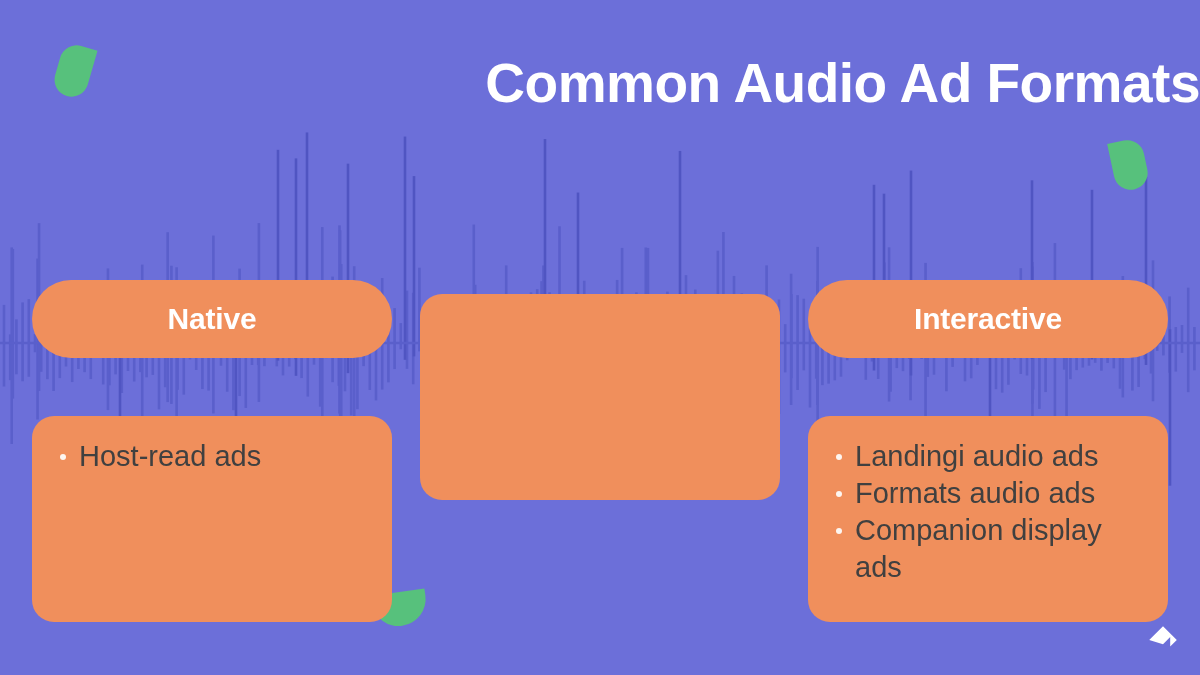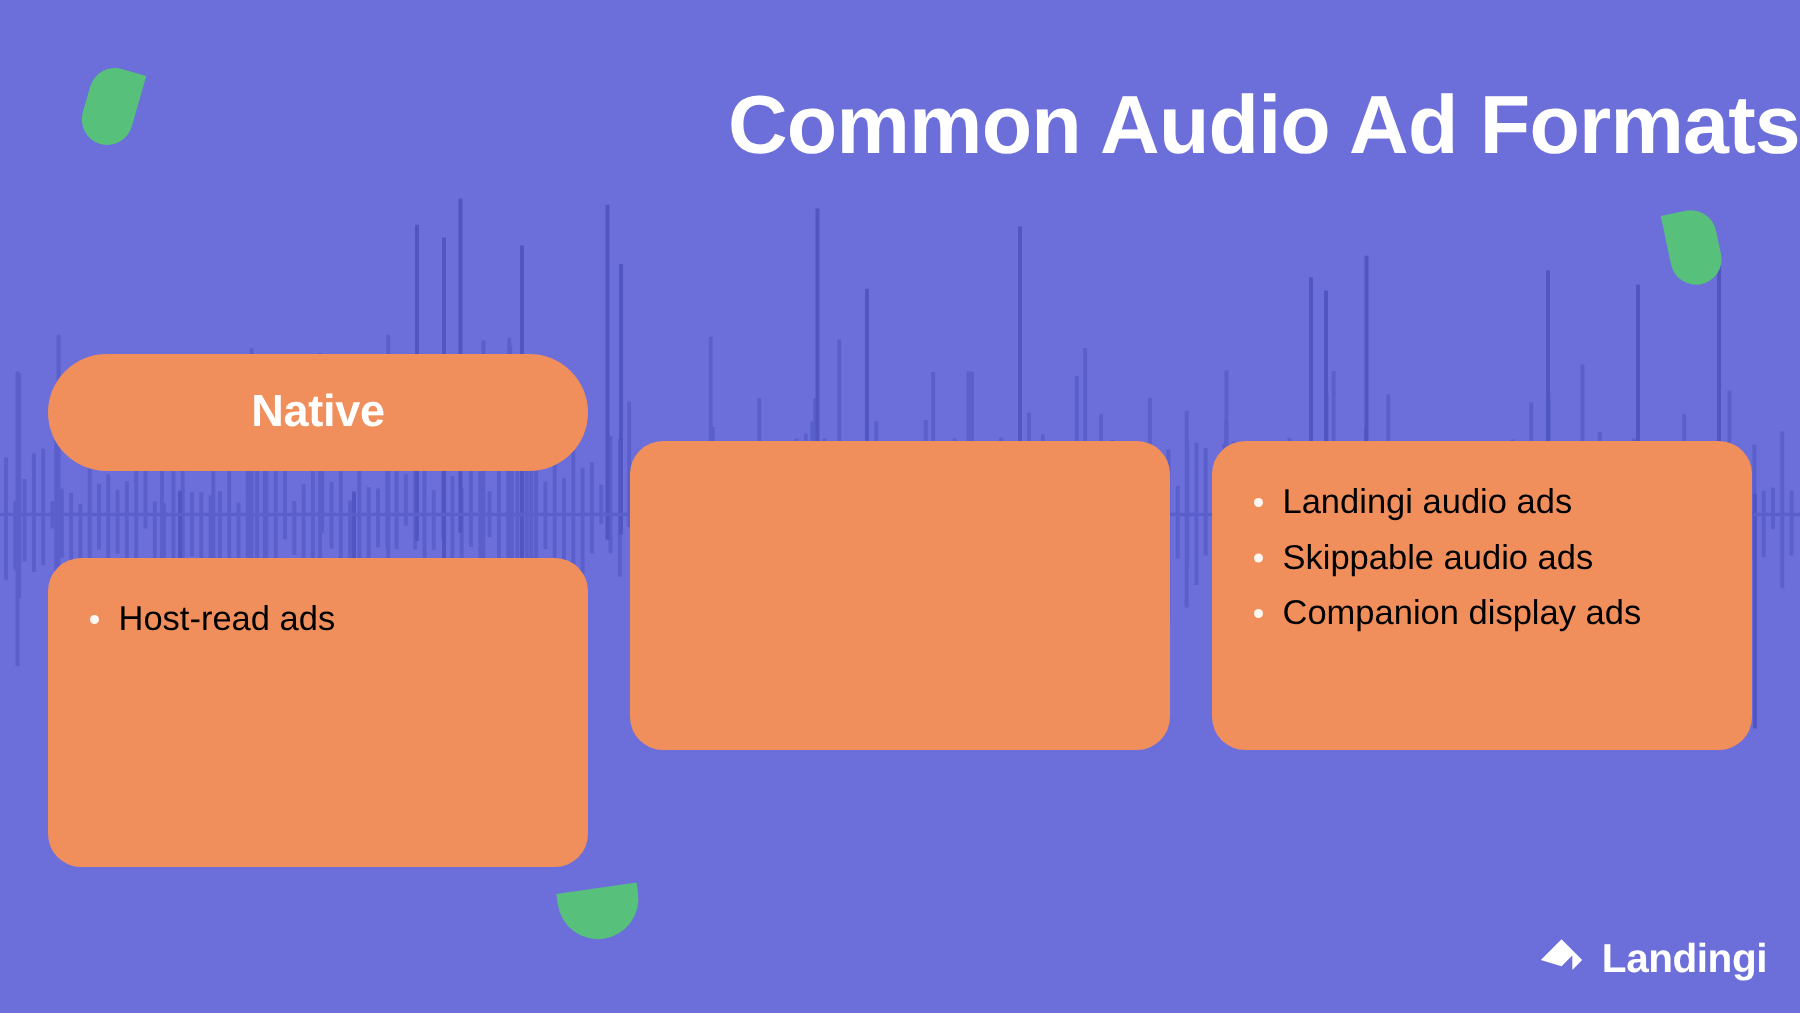--- a/index.html
+++ b/index.html
@@ -101,6 +101,7 @@
     font-size: 30px;
     font-weight: bold;
     letter-spacing: -0.2px;
+    margin-top: 44px;
   }
 
   .card {

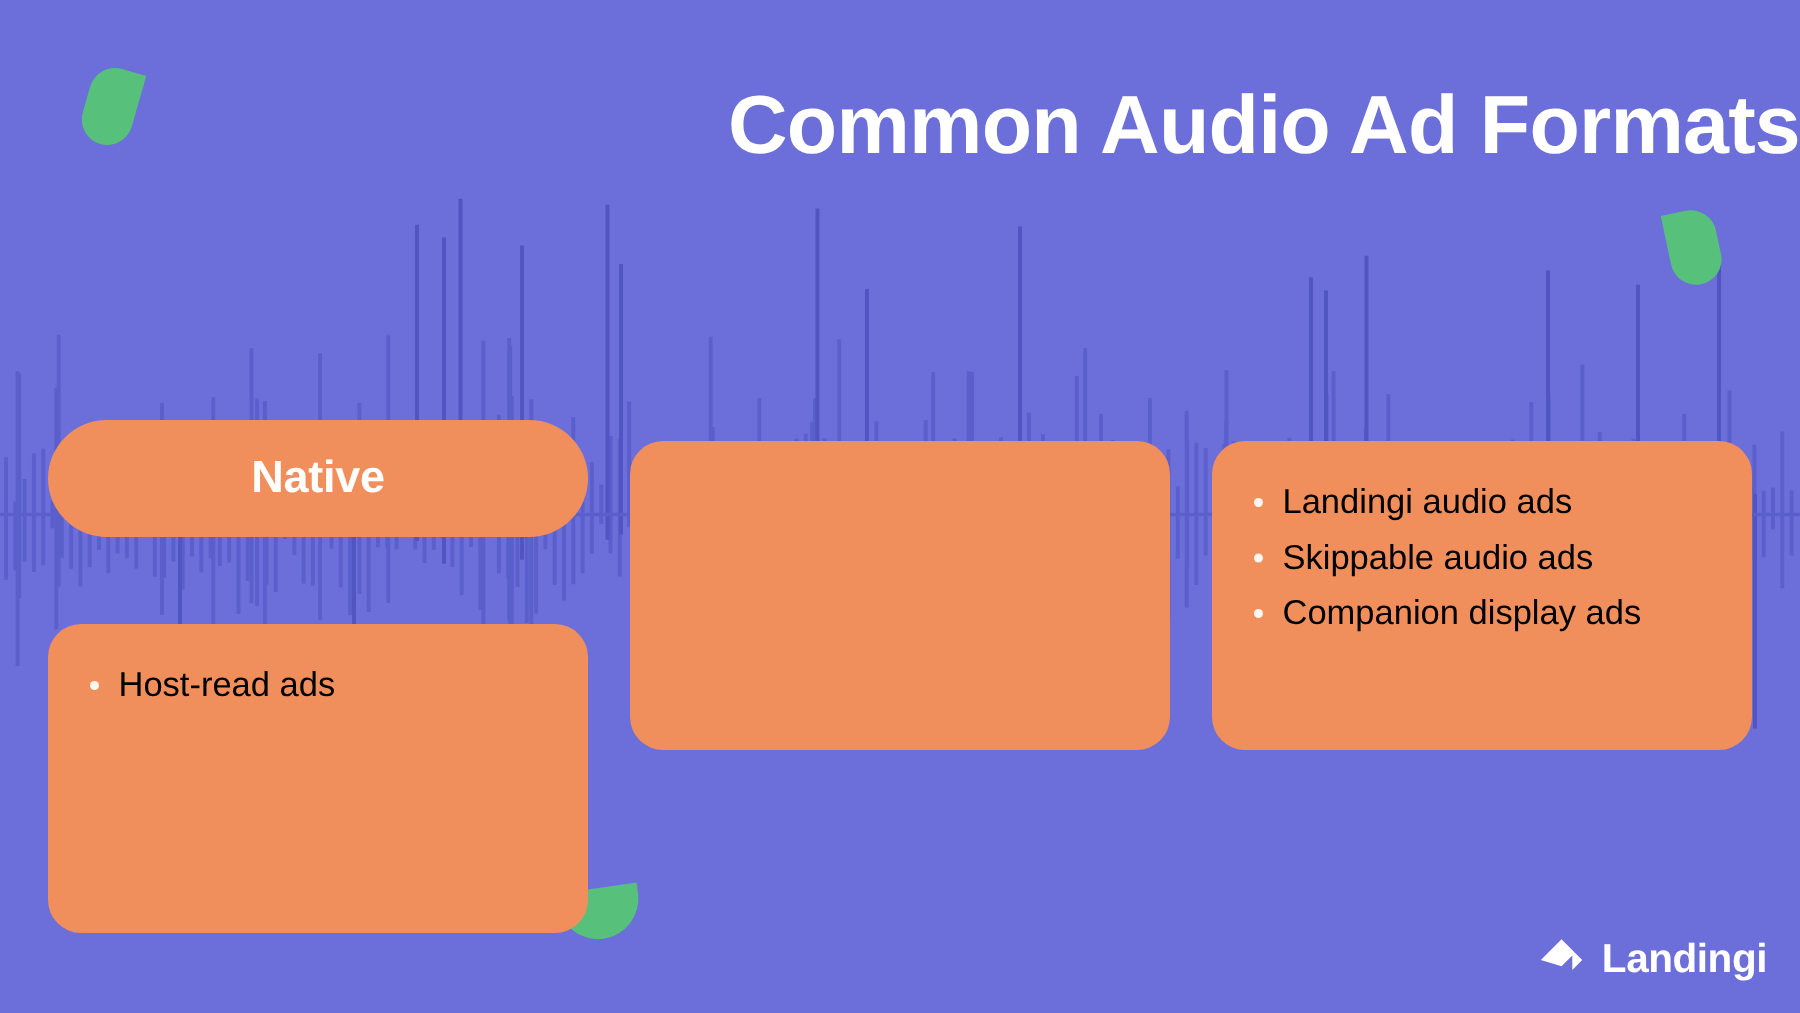--- a/index.html
+++ b/index.html
@@ -450,6 +450,9 @@
     </div>
 
     <div class="column">
+      <div class="pill">
+        <span>Interactive</span>
+      </div>
       <div class="card">
         <ul class="bullets">
             <li>Landingi audio ads</li>

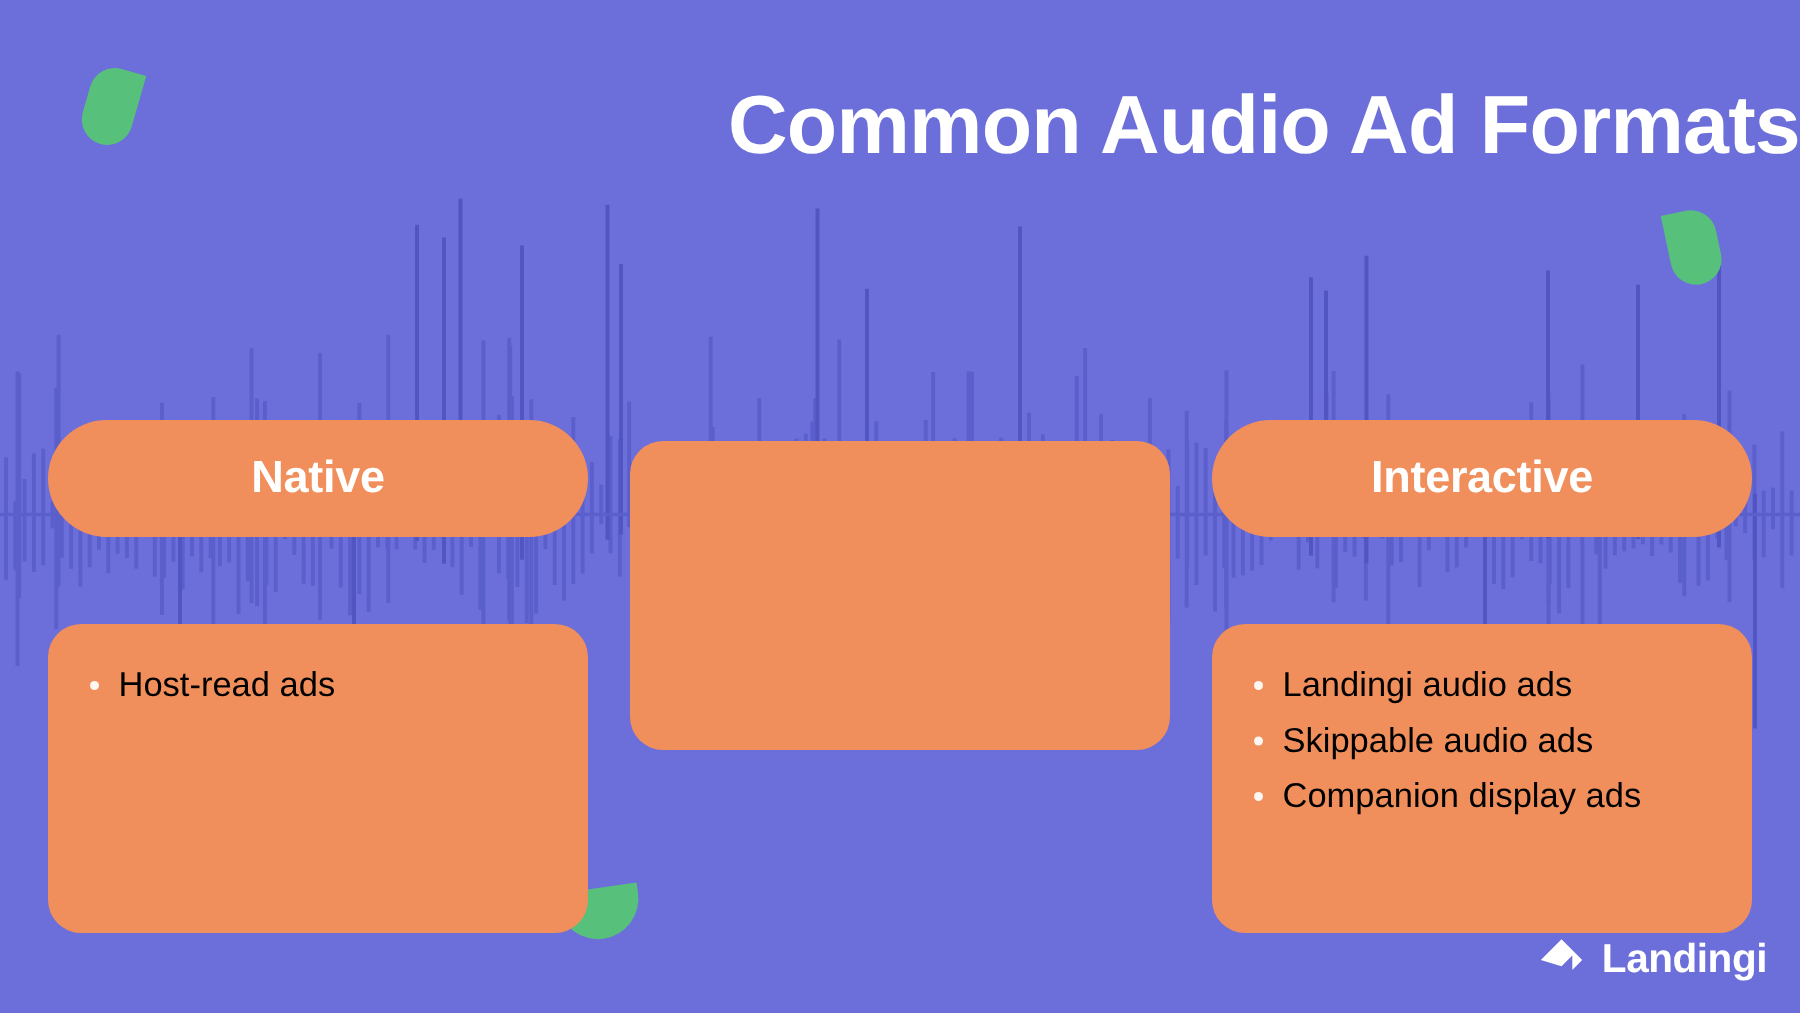--- a/index.html
+++ b/index.html
@@ -119,8 +119,8 @@
   .bullets li {
     position: relative;
     padding-left: 27px;
-    color: #000000;
-    font-size: 23px;
+    color: #404040;
+    font-size: 29px;
     line-height: 37px;
   }
 

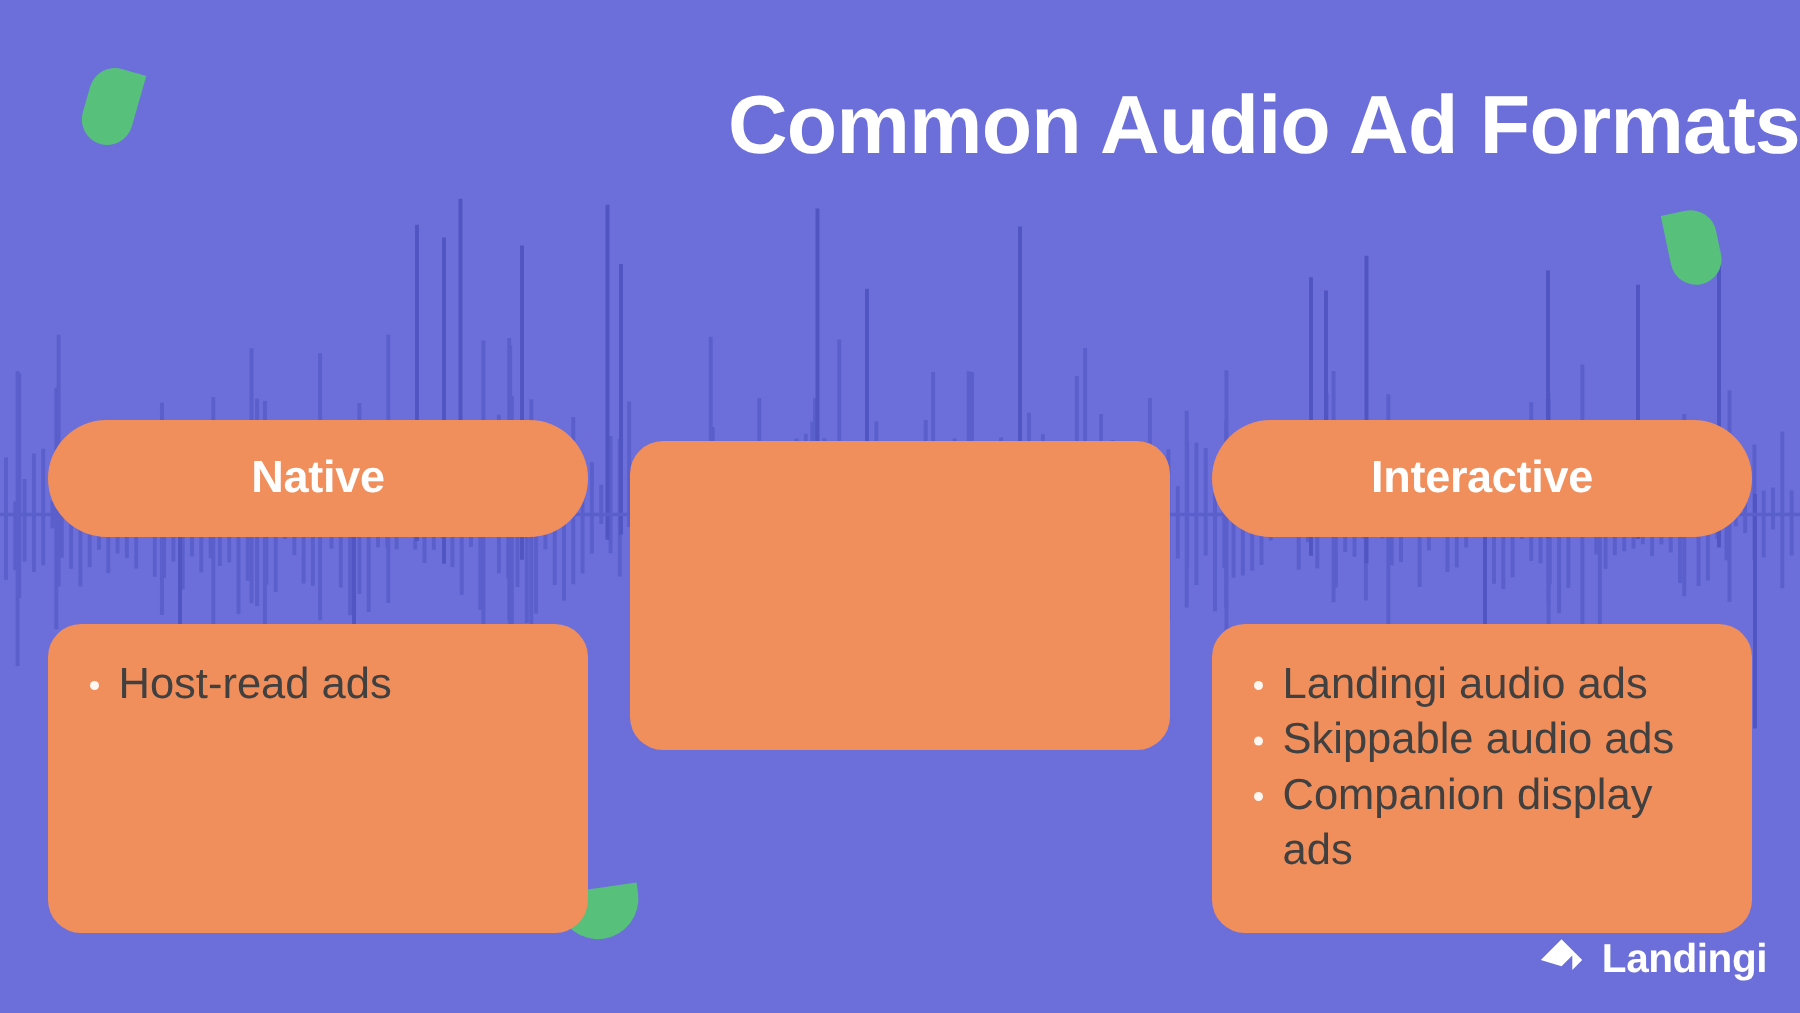--- a/index.html
+++ b/index.html
@@ -456,7 +456,7 @@
       <div class="card">
         <ul class="bullets">
             <li>Landingi audio ads</li>
-            <li>Skippable audio ads</li>
+            <li>Formats audio ads</li>
             <li>Companion display ads</li>
           </ul>
       </div>

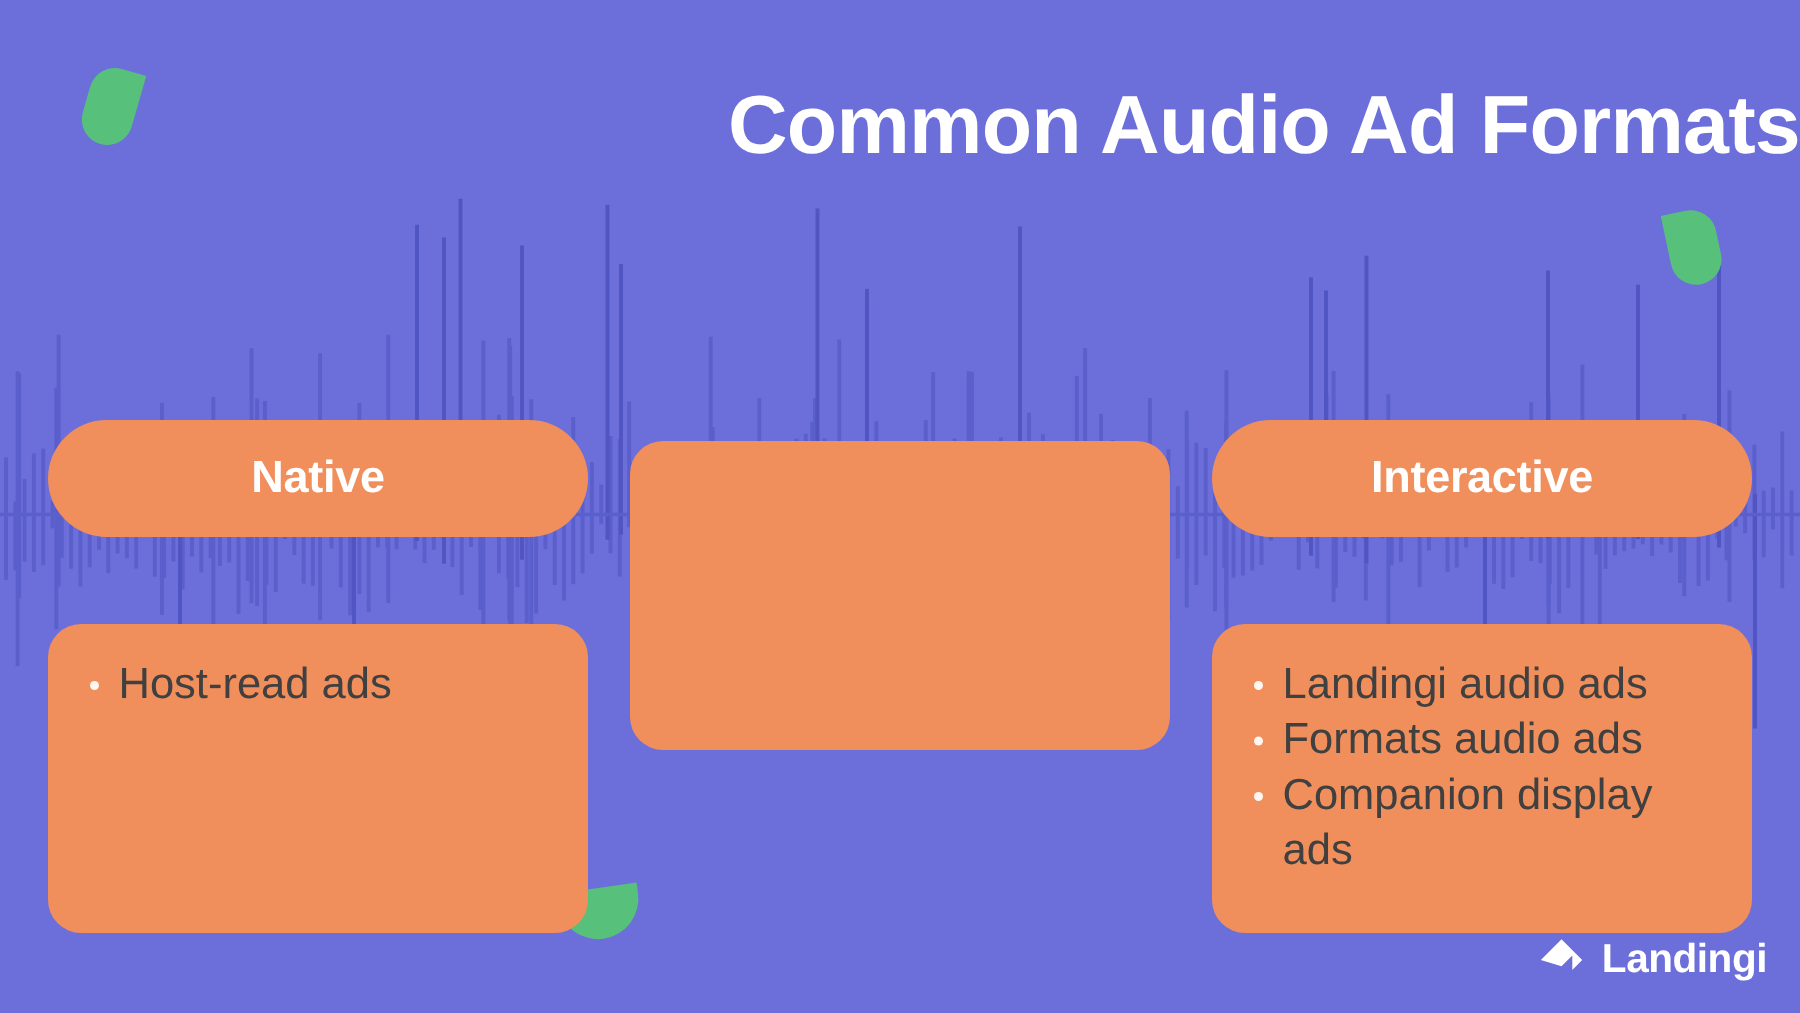--- a/index.html
+++ b/index.html
@@ -468,7 +468,6 @@
     <svg class="mark" viewBox="0 0 100 100" aria-hidden="true">
       <path d="M50 4 L96 50 L74 72 L74 40 L50 64 L4 50 Z" fill="#ffffff"></path>
     </svg>
-    <span class="wordmark">Landingi</span>
   </div>
 
 </div>

